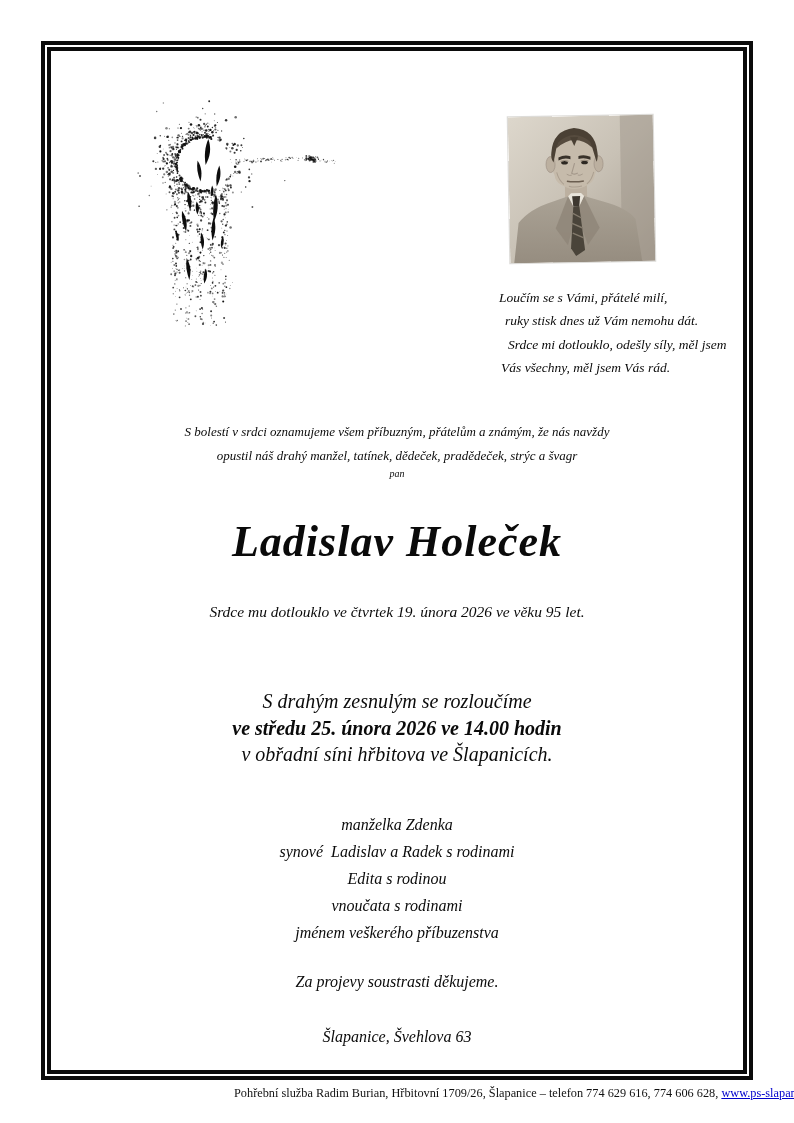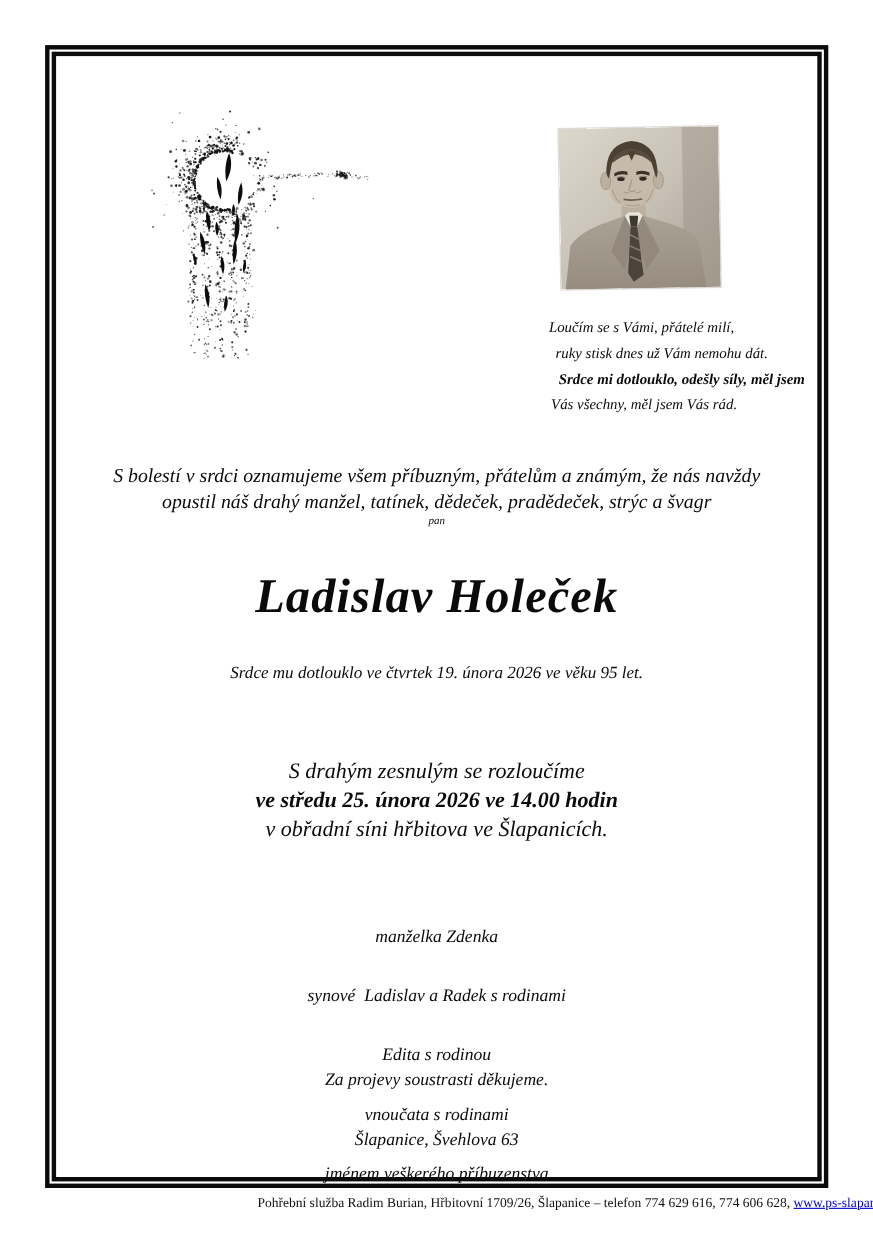--- a/index.html
+++ b/index.html
@@ -38,7 +38,7 @@
   }
   .poem .pline{white-space:pre;}
   .poem .pline:nth-child(2){padding-left:6px;}
-  .poem .pline:nth-child(3){padding-left:9px;font-weight:bold;}
+  .poem .pline:nth-child(3){padding-left:9px;}
   .poem .pline:nth-child(4){padding-left:2px;}
   .announce{top:420px;font-size:18px;line-height:24px;}
   .pan{top:468px;font-size:10px;}

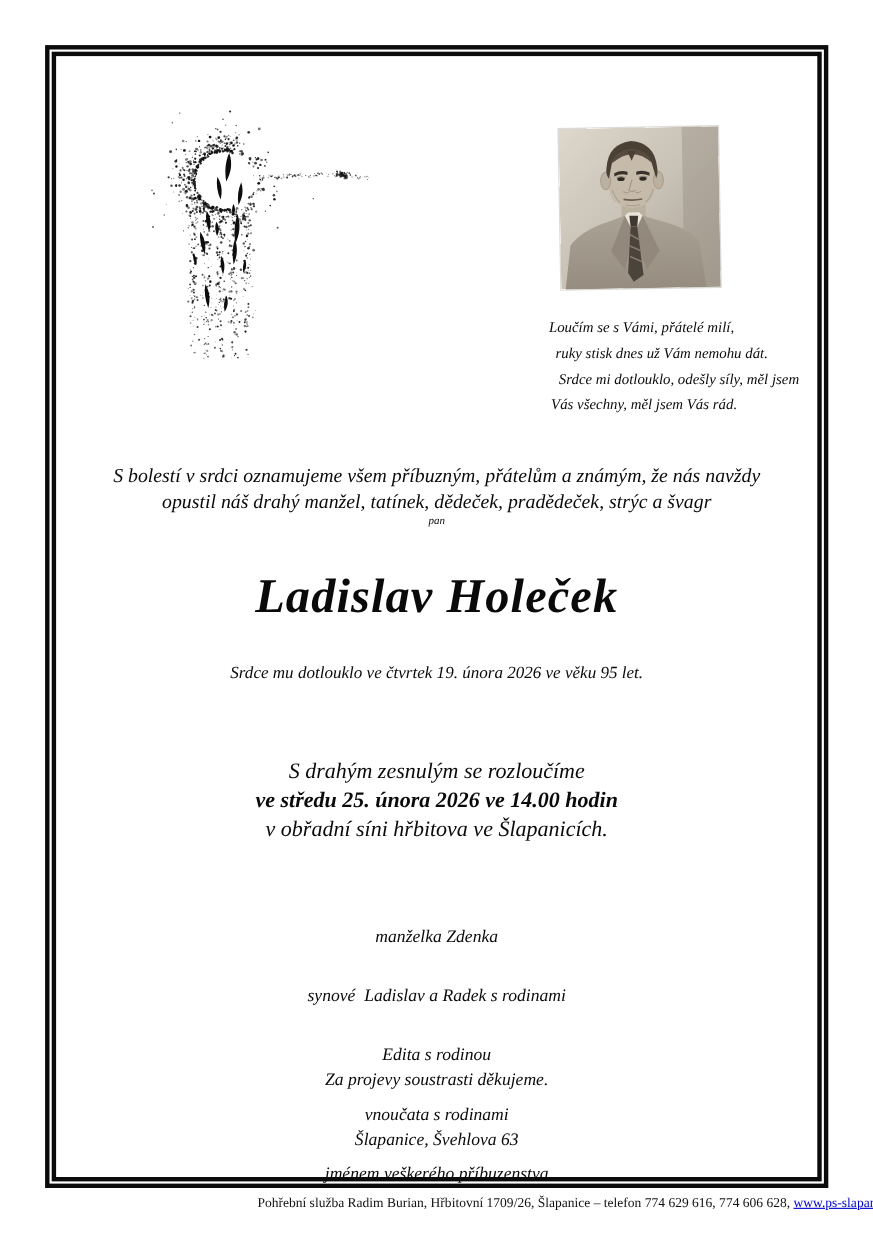--- a/index.html
+++ b/index.html
@@ -40,7 +40,7 @@
   .poem .pline:nth-child(2){padding-left:6px;}
   .poem .pline:nth-child(3){padding-left:9px;}
   .poem .pline:nth-child(4){padding-left:2px;}
-  .announce{top:420px;font-size:18px;line-height:24px;}
+  .announce{top:420px;font-size:13px;line-height:24px;}
   .pan{top:468px;font-size:10px;}
   .name{
     top:516px;left:41px;width:712px;text-align:center;

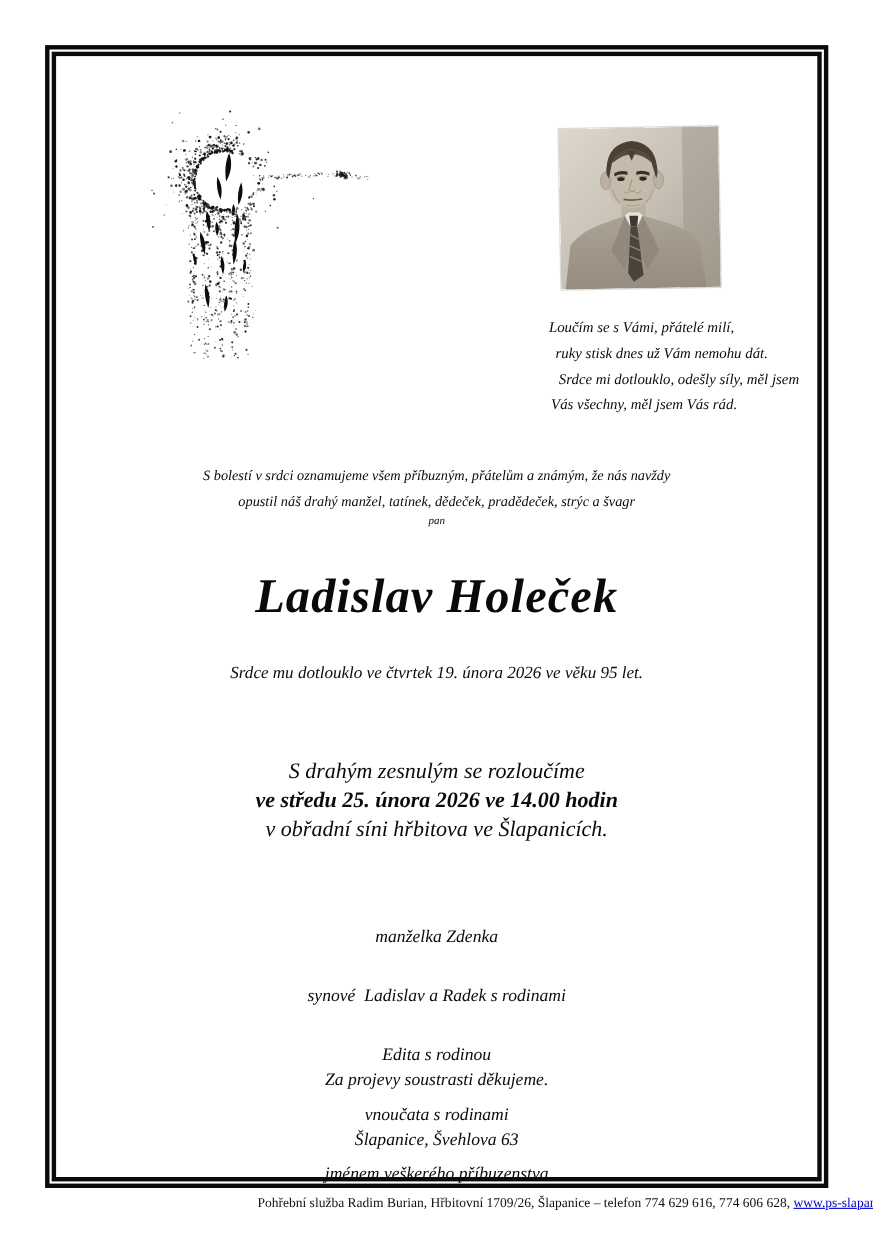--- a/index.html
+++ b/index.html
@@ -51,7 +51,7 @@
   .farewell{top:688px;font-size:20px;line-height:26.5px;}
   .farewell .bold{font-weight:bold;}
   .mourners{top:811px;font-size:16px;line-height:27px;}
-  .mourners div{white-space:pre;margin-top:27px;}
+  .mourners div{white-space:pre;}
   .thanks{top:973px;font-size:16px;}
   .place{top:1028px;font-size:16px;}
   .footer{

